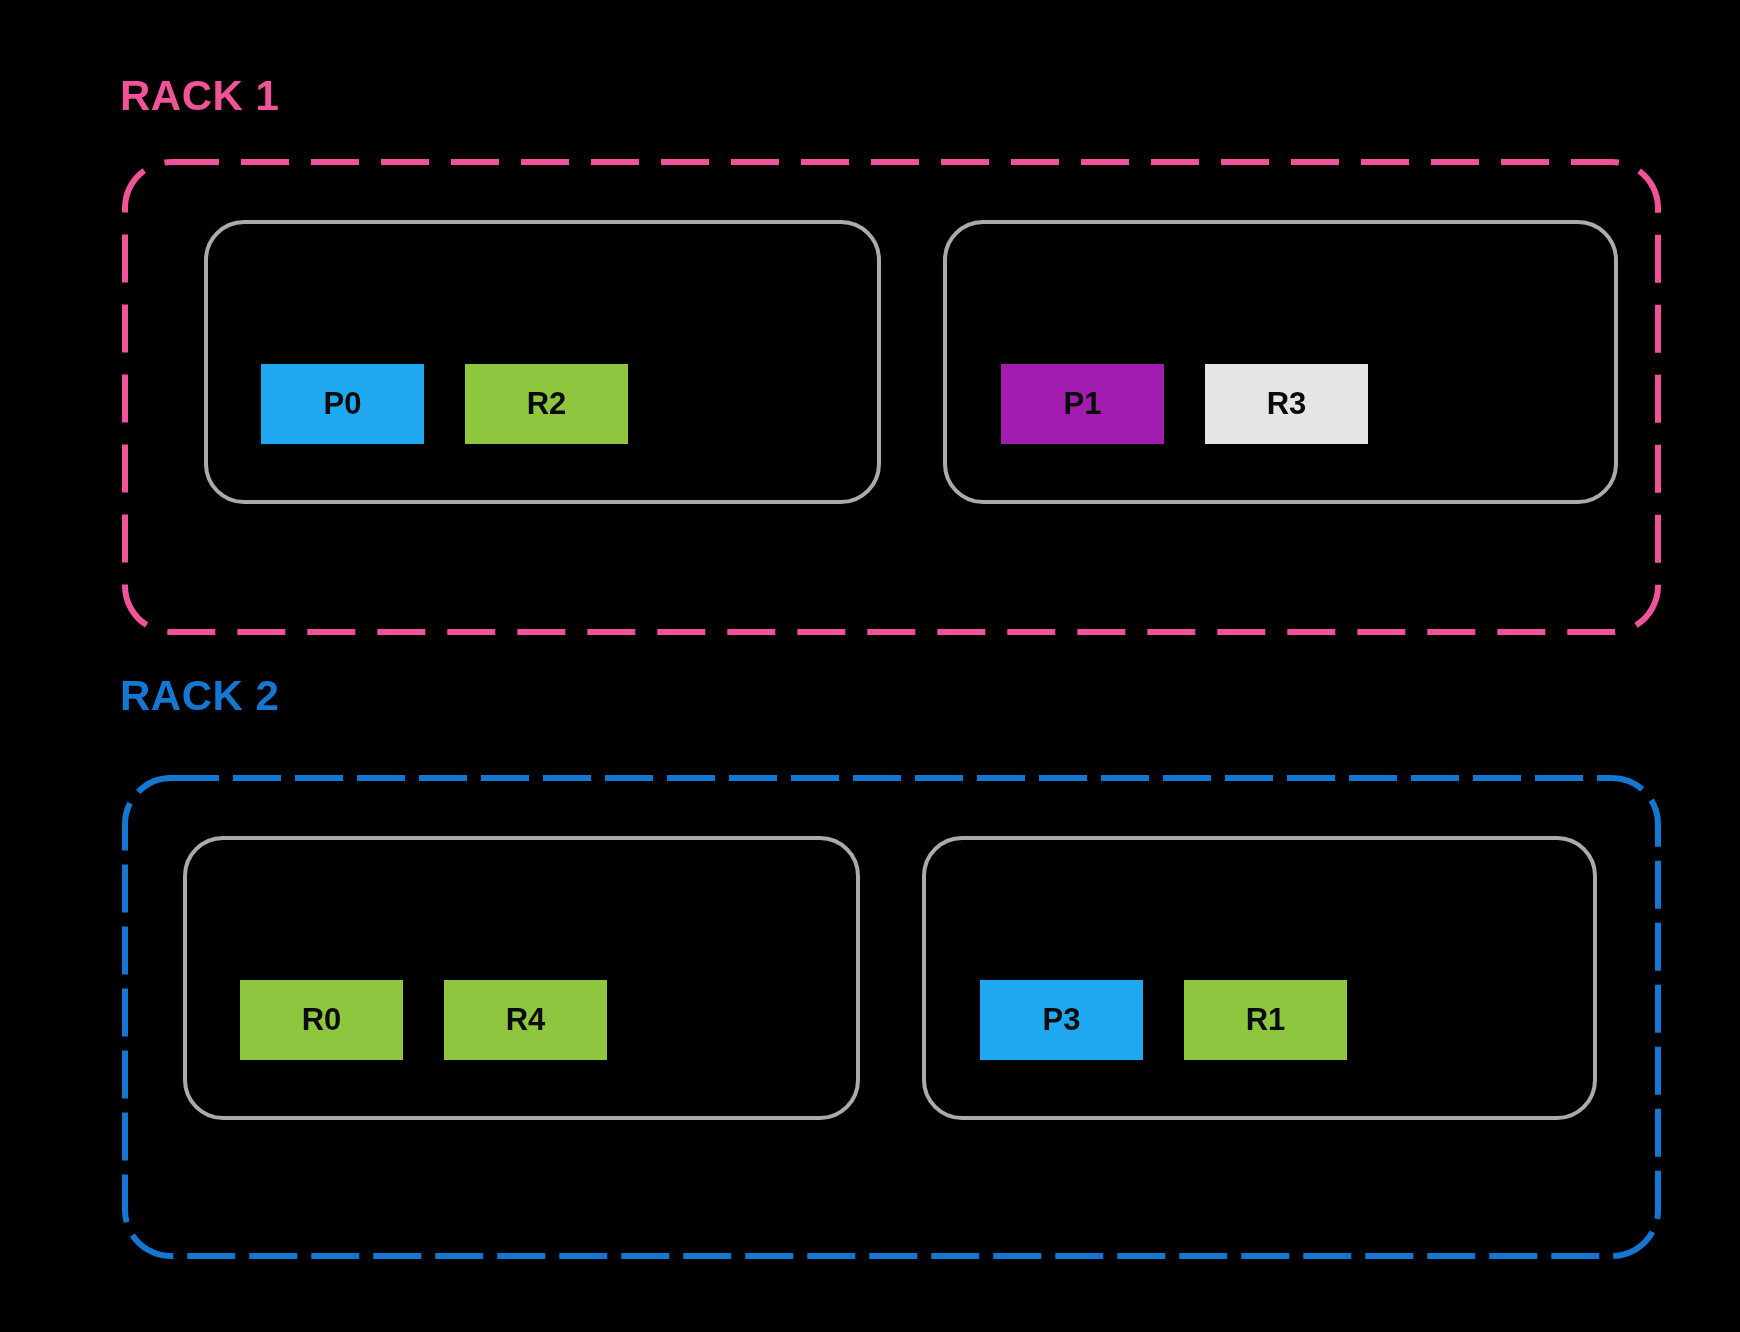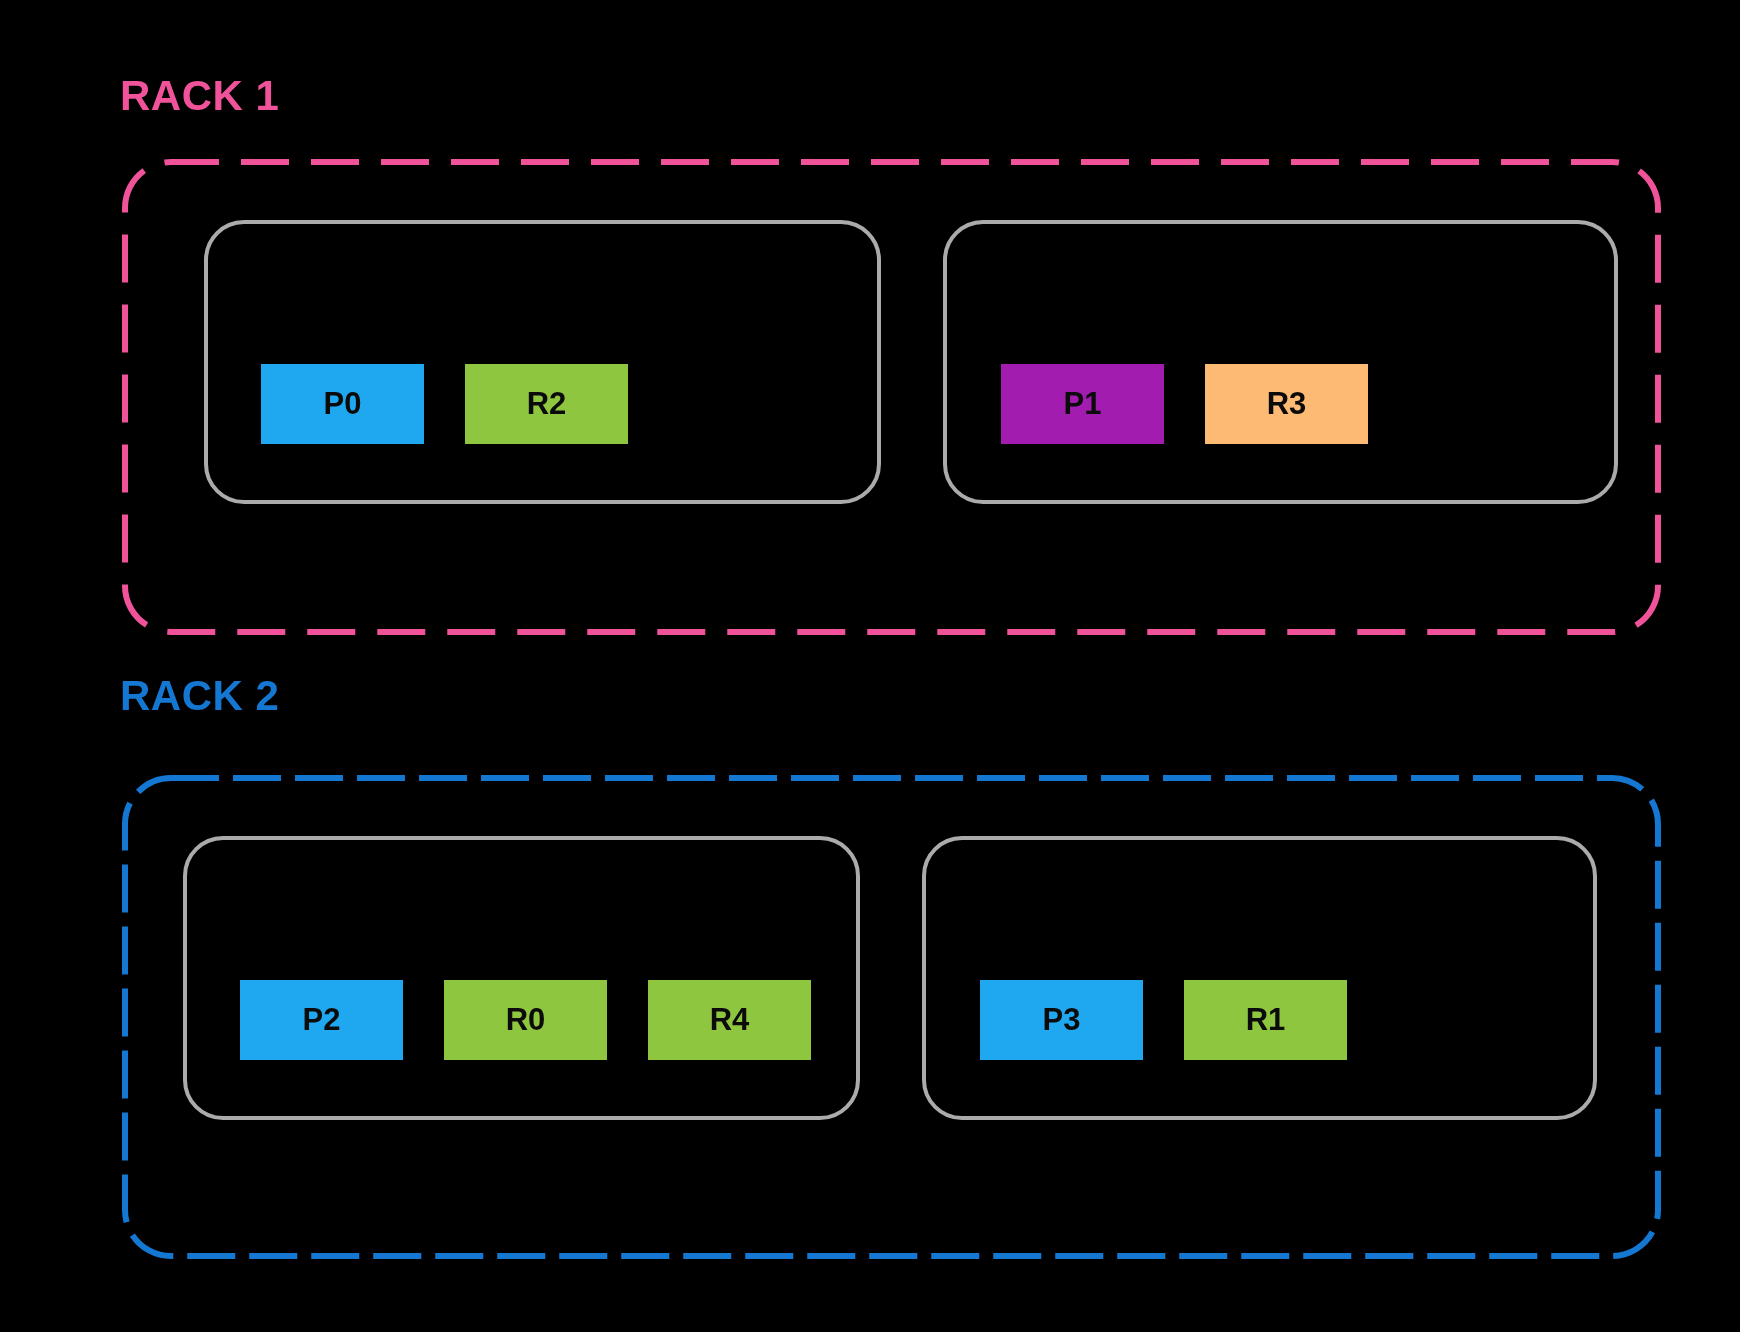--- a/index.html
+++ b/index.html
@@ -89,7 +89,7 @@
   <div class="host host-right rack1-host">
     <div class="node-row">
         <div class="node" style="background-color: #a21caf; color: rgb(11, 11, 11);">P1</div>
-        <div class="node" style="background-color: #fdba74; color: rgb(11, 11, 11);">R3</div>
+        <div class="node" style="background-color: #e5e5e5; color: rgb(11, 11, 11);">R3</div>
       </div>
   </div>
 

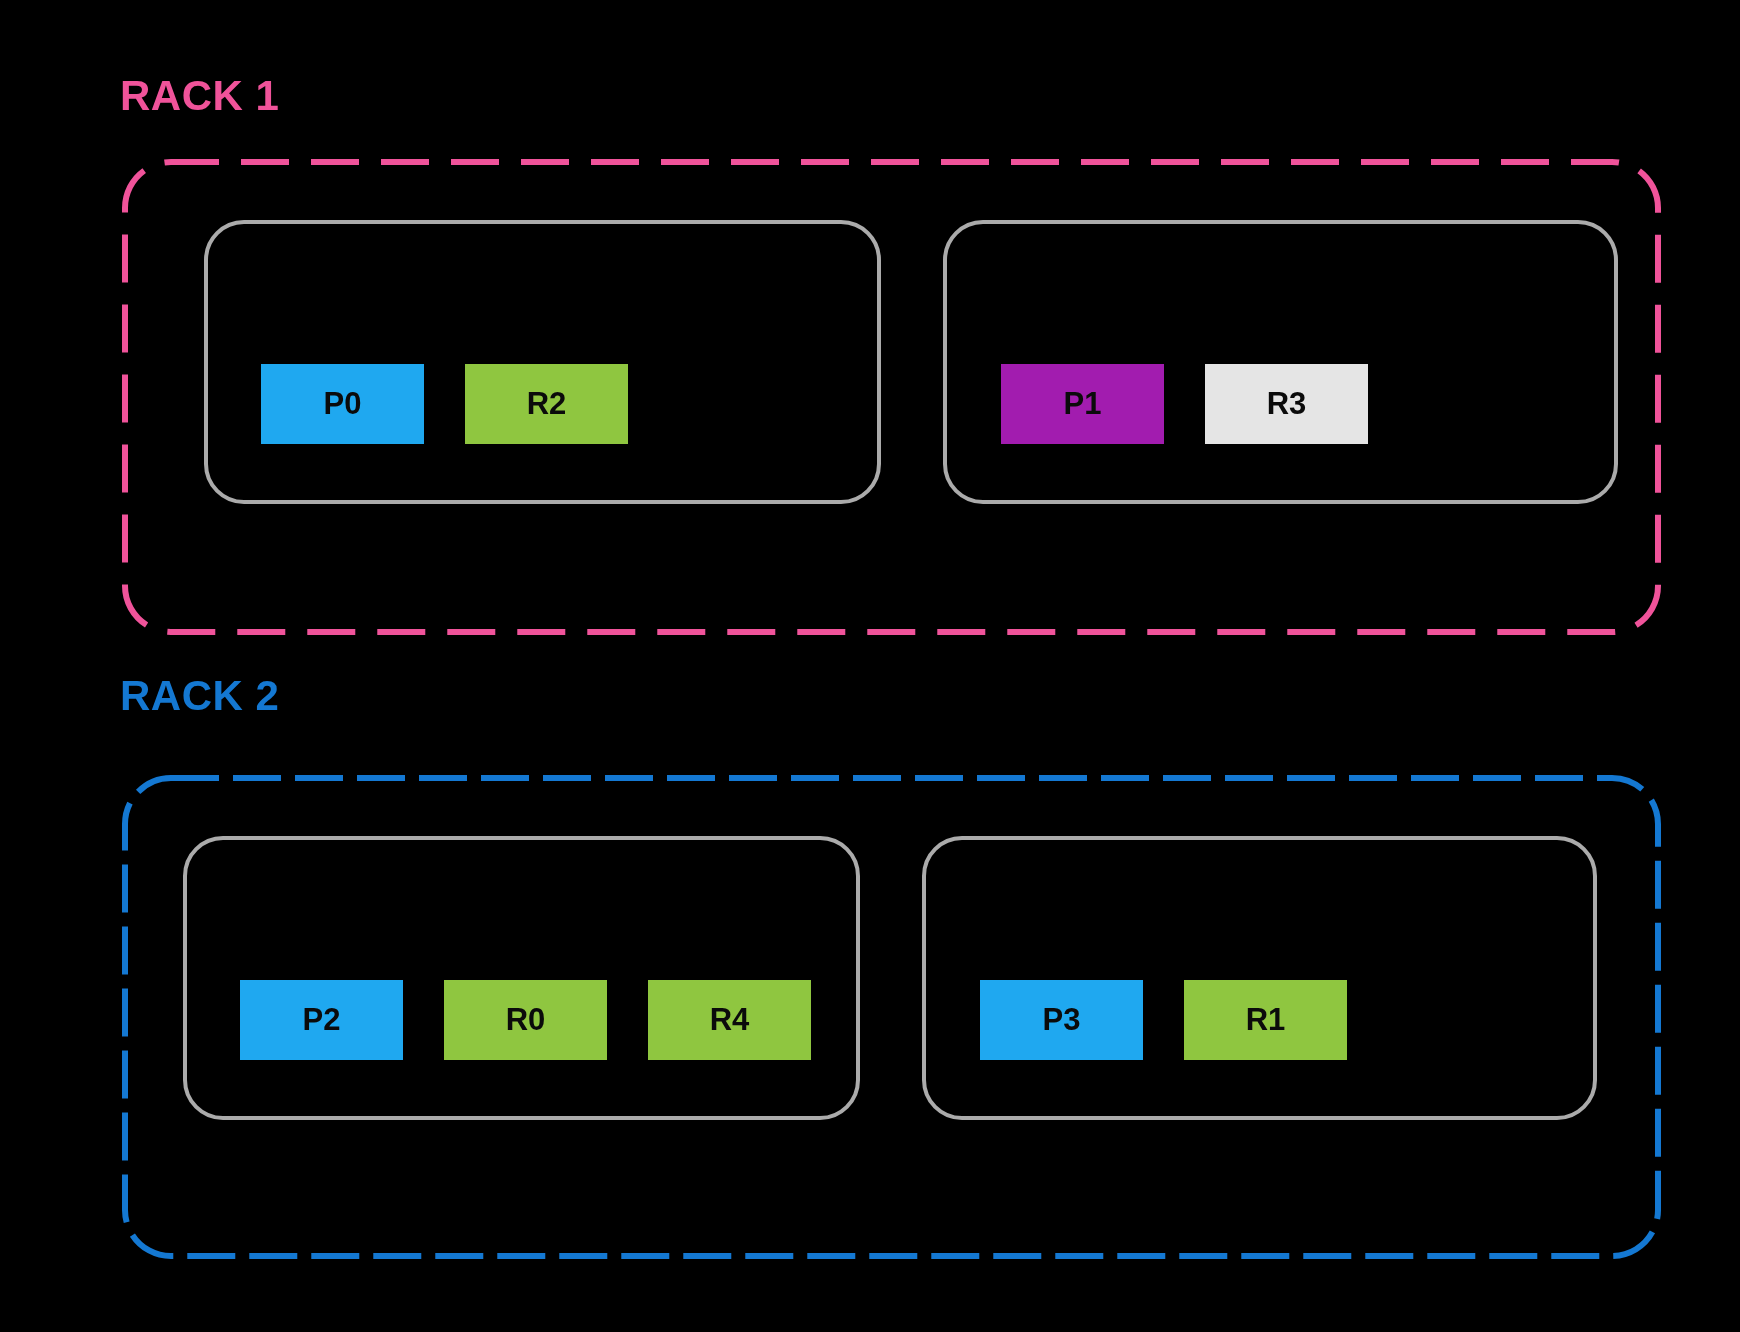--- a/index.html
+++ b/index.html
@@ -101,7 +101,6 @@
 
   <div class="host host-left rack2-host">
     <div class="node-row">
-        <div class="node" style="background-color: rgb(31, 168, 240); color: rgb(11, 11, 11);">P2</div>
         <div class="node" style="background-color: rgb(143, 198, 64); color: rgb(11, 11, 11);">R0</div>
         <div class="node" style="background-color: rgb(143, 198, 64); color: rgb(11, 11, 11);">R4</div>
       </div>

